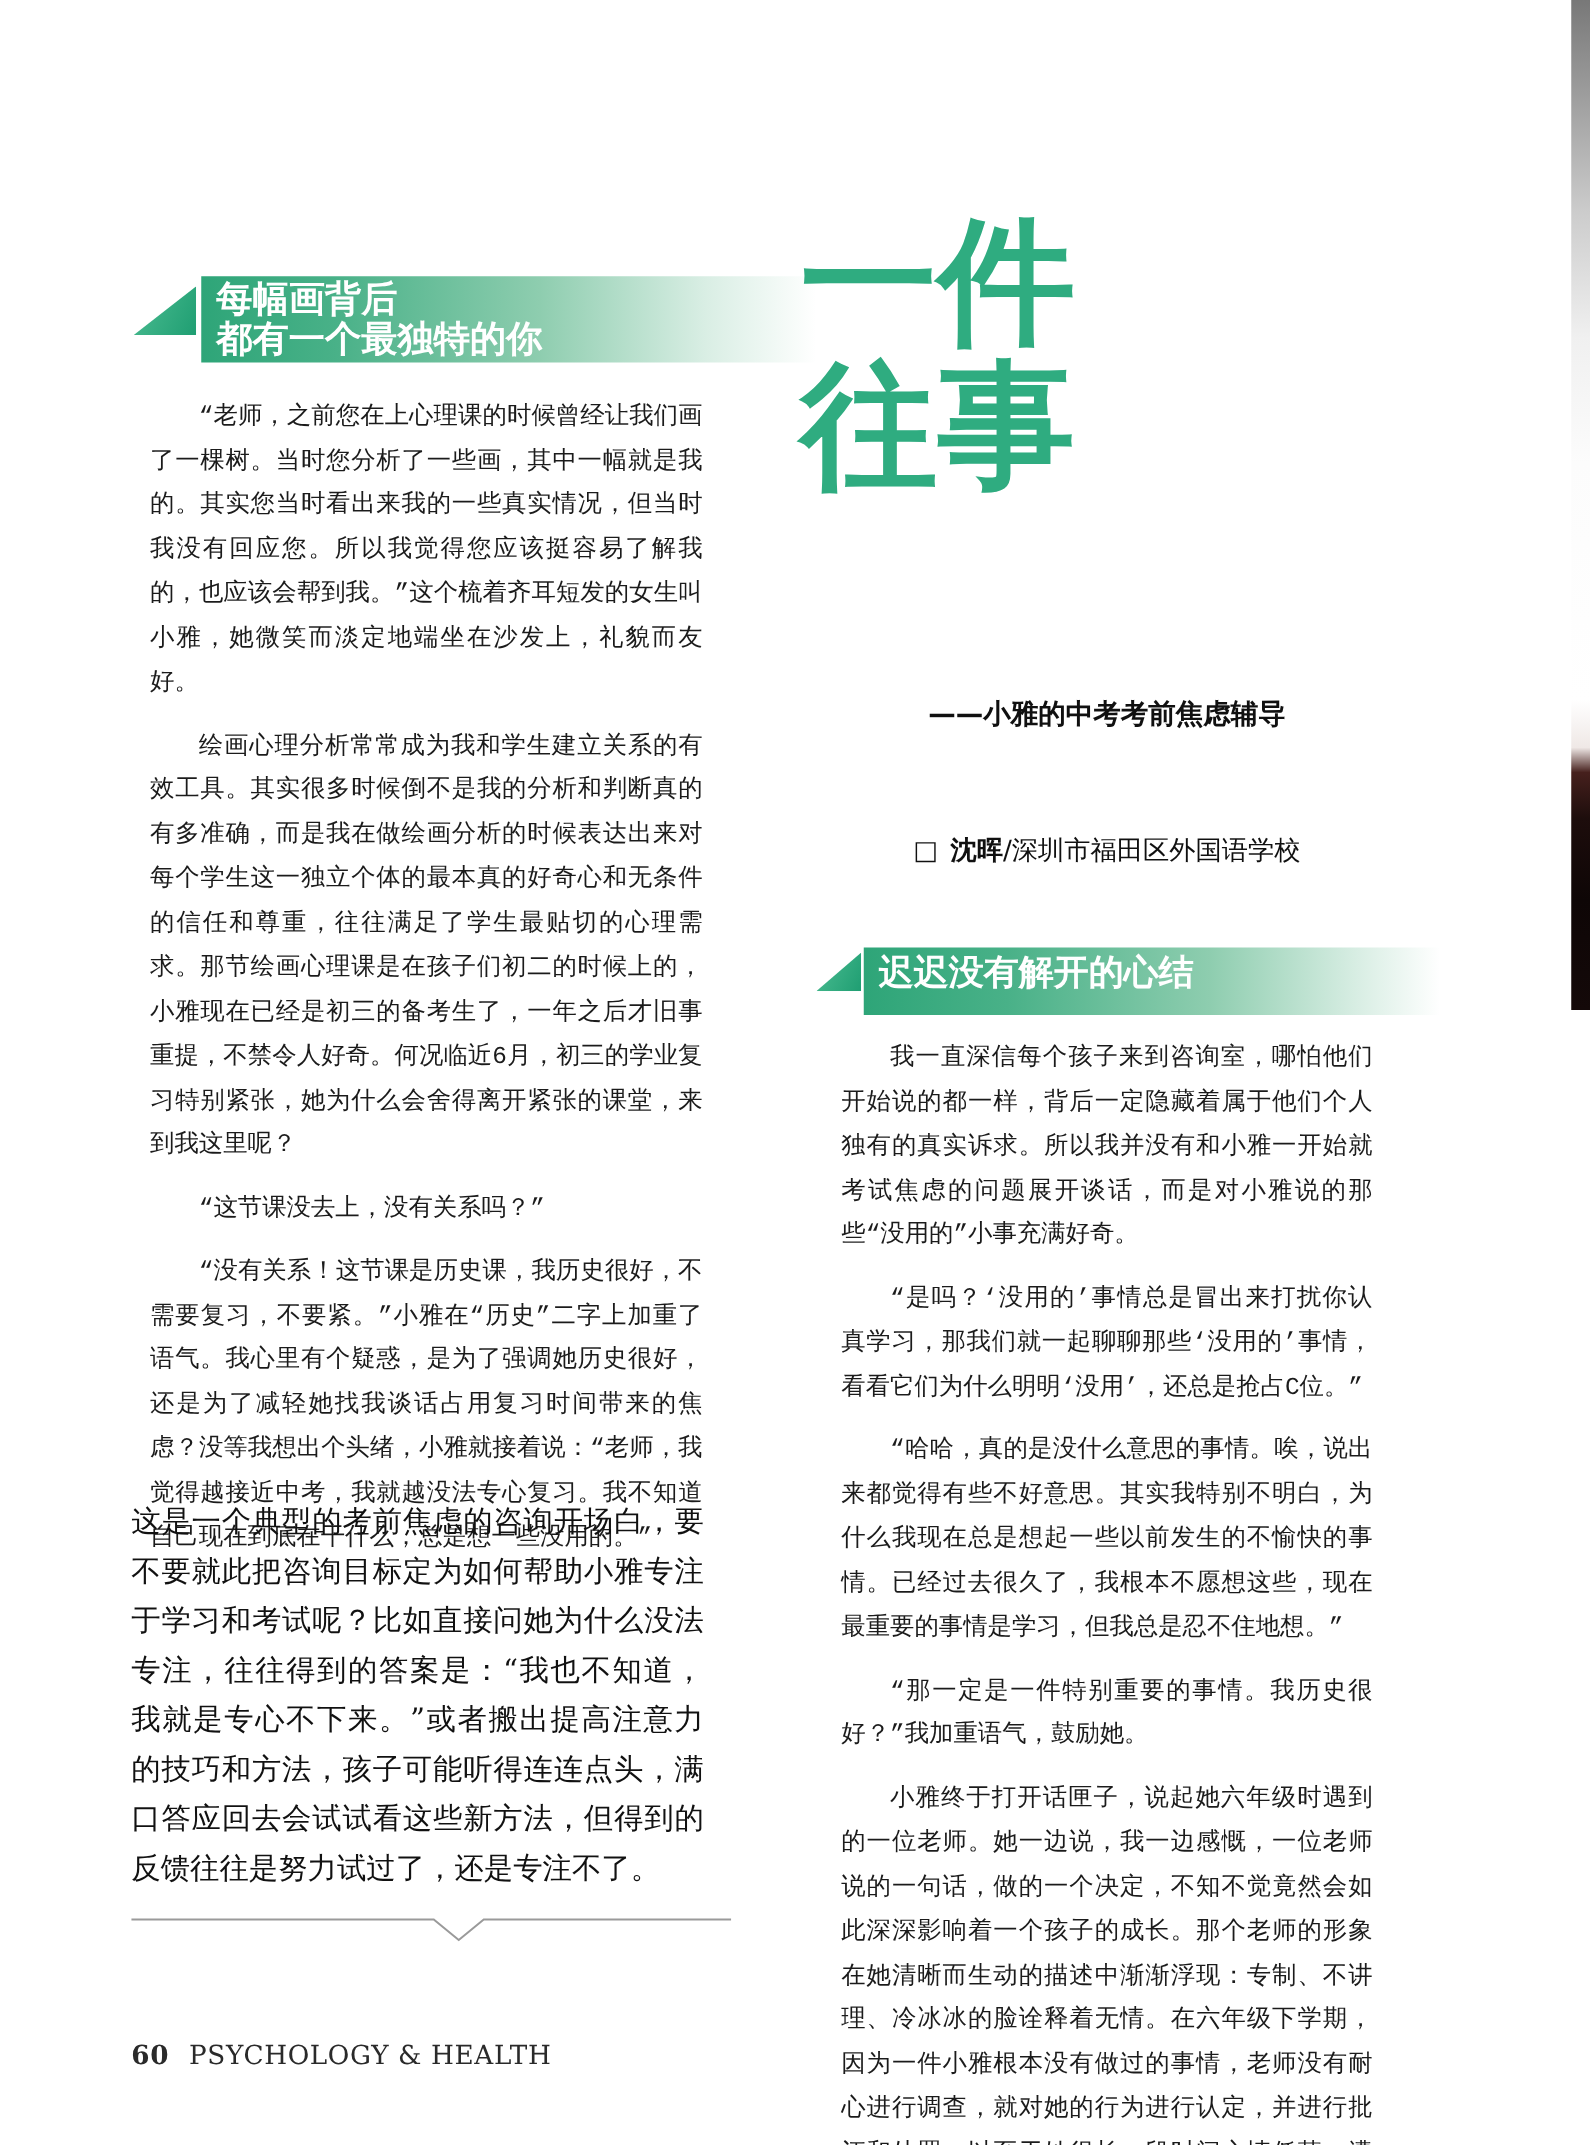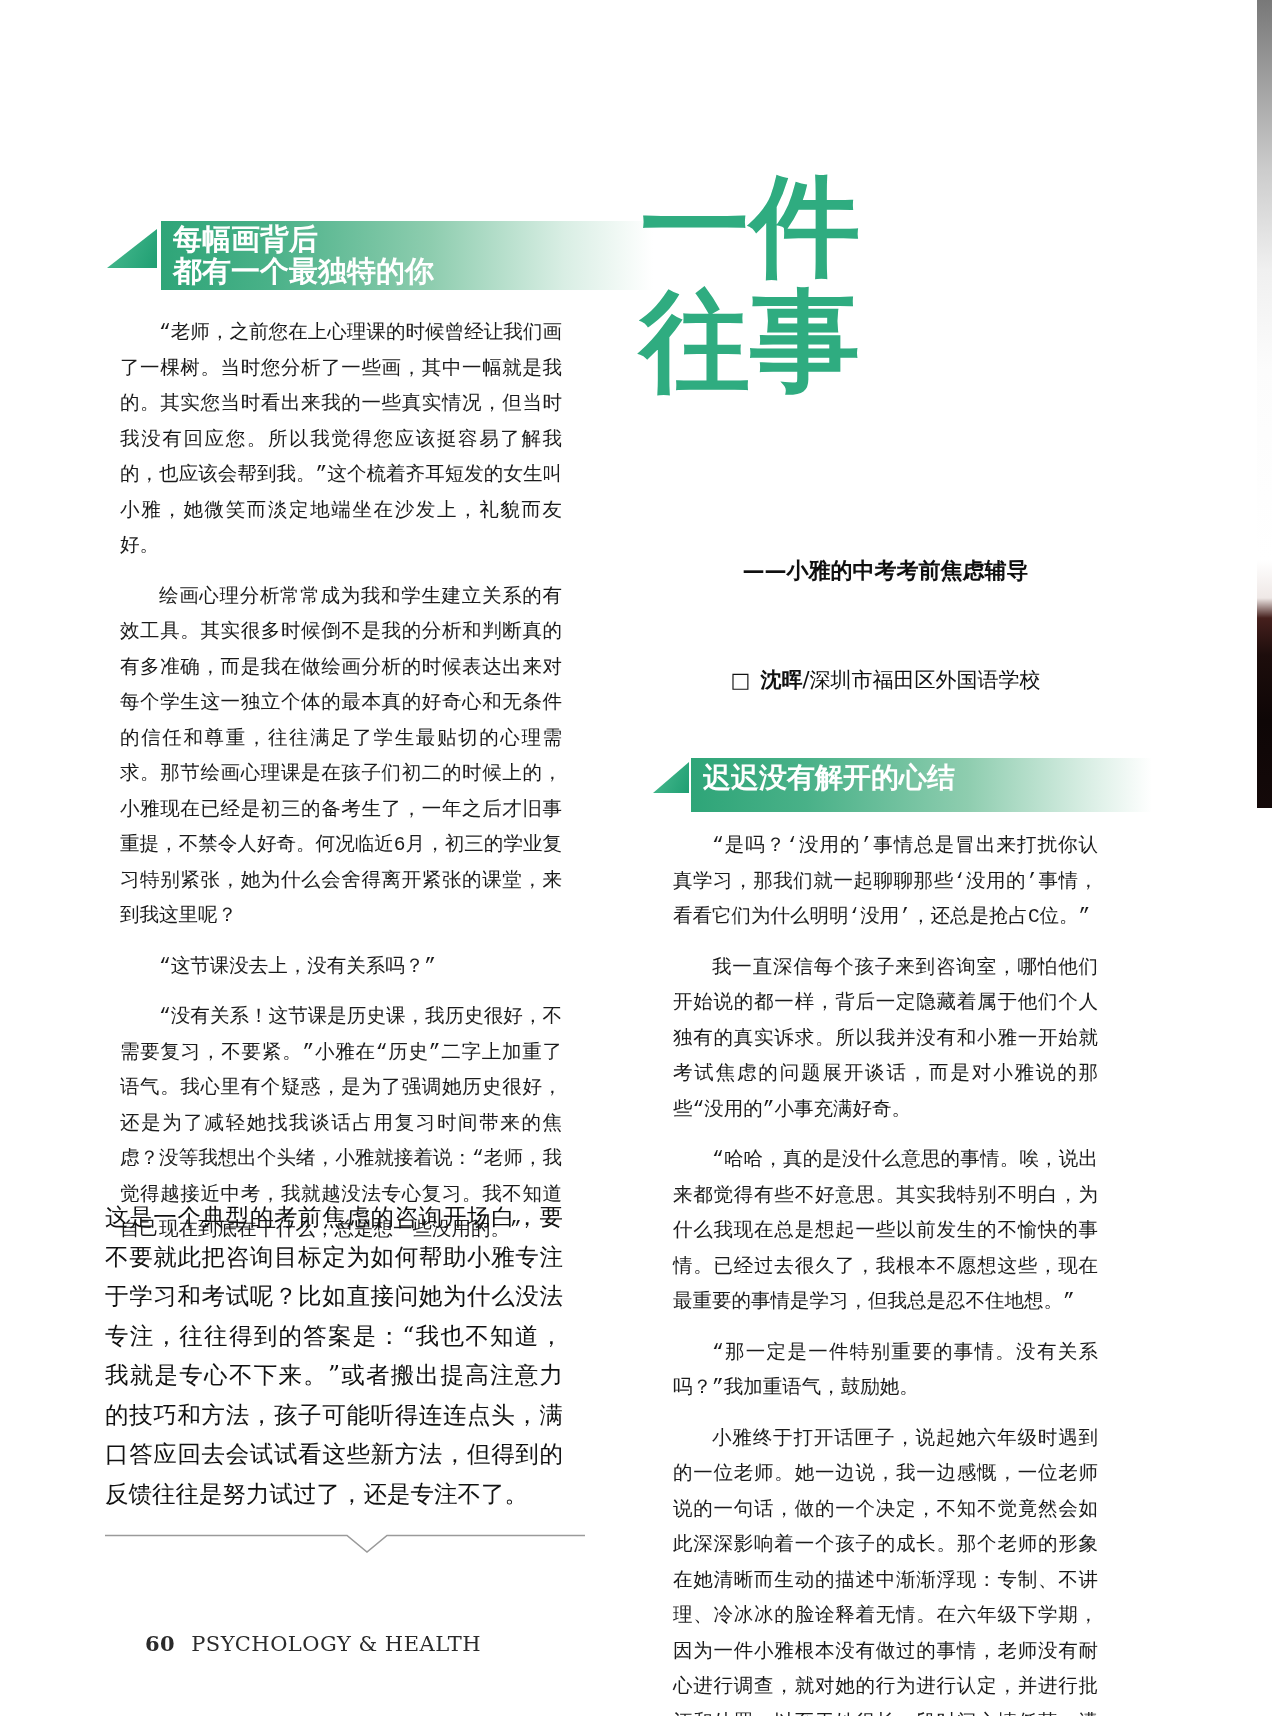--- a/index.html
+++ b/index.html
@@ -128,8 +128,8 @@
   <div id="rc-band" class="band">迟迟没有解开的心结</div>
 
   <div id="rc-body" class="body-text">
+    <p>我一直深信每个孩子来到咨询室，哪怕他们开始说的都一样，背后一定隐藏着属于他们个人独有的真实诉求。所以我并没有和小雅一开始就考试焦虑的问题展开谈话，而是对小雅说的那些“没用的”小事充满好奇。</p>
     <p>“是吗？‘没用的’事情总是冒出来打扰你认真学习，那我们就一起聊聊那些‘没用的’事情，看看它们为什么明明‘没用’，还总是抢占C位。”</p>
-    <p>我一直深信每个孩子来到咨询室，哪怕他们开始说的都一样，背后一定隐藏着属于他们个人独有的真实诉求。所以我并没有和小雅一开始就考试焦虑的问题展开谈话，而是对小雅说的那些“没用的”小事充满好奇。</p>
     <p>“哈哈，真的是没什么意思的事情。唉，说出来都觉得有些不好意思。其实我特别不明白，为什么我现在总是想起一些以前发生的不愉快的事情。已经过去很久了，我根本不愿想这些，现在最重要的事情是学习，但我总是忍不住地想。”</p>
     <p>“那一定是一件特别重要的事情。没有关系吗？”我加重语气，鼓励她。</p>
     <p>小雅终于打开话匣子，说起她六年级时遇到的一位老师。她一边说，我一边感慨，一位老师说的一句话，做的一个决定，不知不觉竟然会如此深深影响着一个孩子的成长。那个老师的形象在她清晰而生动的描述中渐渐浮现：专制、不讲理、冷冰冰的脸诠释着无情。在六年级下学期，因为一件小雅根本没有做过的事情，老师没有耐心进行调查，就对她的行为进行认定，并进行批评和处罚，以至于她很长一段时间心情低落，遭遇人际关系困扰。更重要的是她无法在小升初时发挥她本来的实力，考进更好的学校。</p>

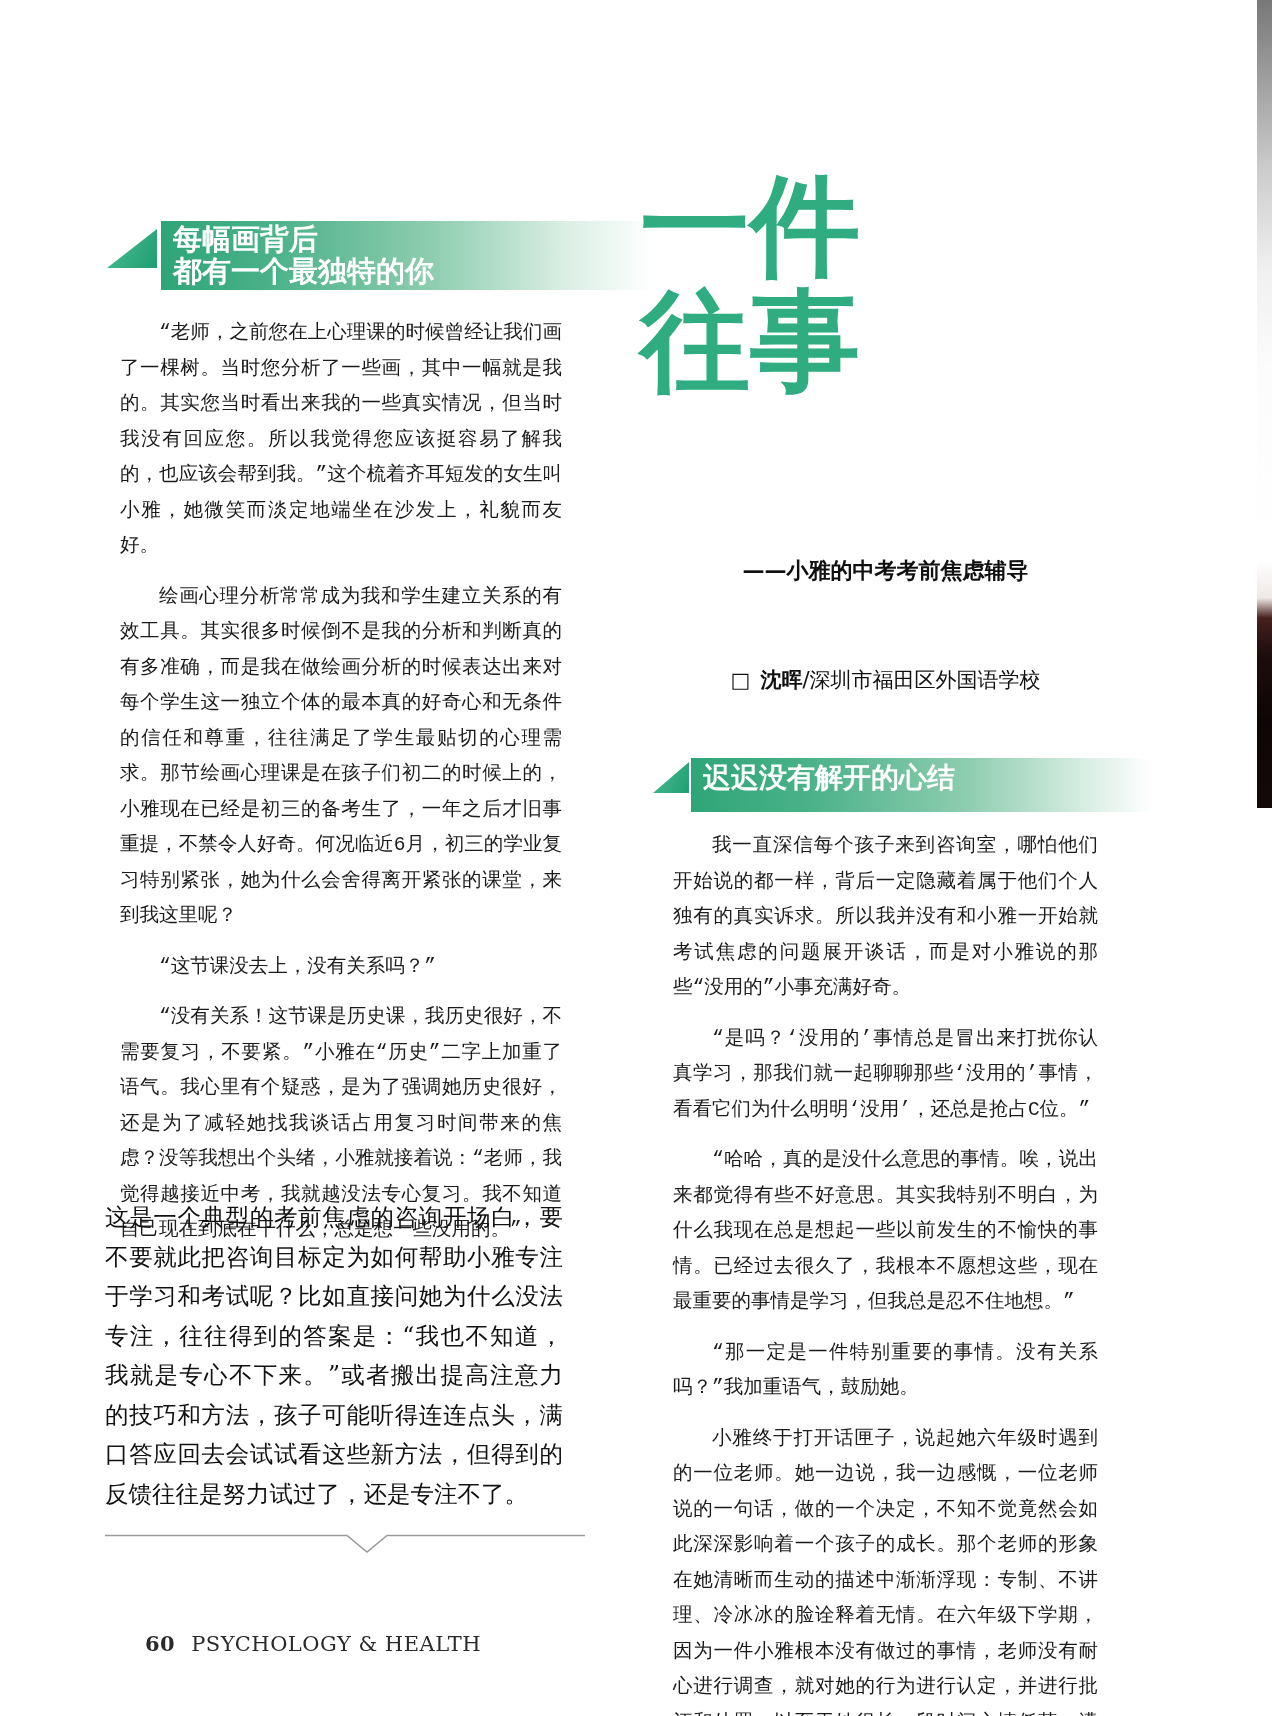--- a/index.html
+++ b/index.html
@@ -131,7 +131,7 @@
     <p>我一直深信每个孩子来到咨询室，哪怕他们开始说的都一样，背后一定隐藏着属于他们个人独有的真实诉求。所以我并没有和小雅一开始就考试焦虑的问题展开谈话，而是对小雅说的那些“没用的”小事充满好奇。</p>
     <p>“是吗？‘没用的’事情总是冒出来打扰你认真学习，那我们就一起聊聊那些‘没用的’事情，看看它们为什么明明‘没用’，还总是抢占C位。”</p>
     <p>“哈哈，真的是没什么意思的事情。唉，说出来都觉得有些不好意思。其实我特别不明白，为什么我现在总是想起一些以前发生的不愉快的事情。已经过去很久了，我根本不愿想这些，现在最重要的事情是学习，但我总是忍不住地想。”</p>
-    <p>“那一定是一件特别重要的事情。没有关系吗？”我加重语气，鼓励她。</p>
+    <p>“那一定是一件特别重要的事情。我历史很好？”我加重语气，鼓励她。</p>
     <p>小雅终于打开话匣子，说起她六年级时遇到的一位老师。她一边说，我一边感慨，一位老师说的一句话，做的一个决定，不知不觉竟然会如此深深影响着一个孩子的成长。那个老师的形象在她清晰而生动的描述中渐渐浮现：专制、不讲理、冷冰冰的脸诠释着无情。在六年级下学期，因为一件小雅根本没有做过的事情，老师没有耐心进行调查，就对她的行为进行认定，并进行批评和处罚，以至于她很长一段时间心情低落，遭遇人际关系困扰。更重要的是她无法在小升初时发挥她本来的实力，考进更好的学校。</p>
   </div>
 

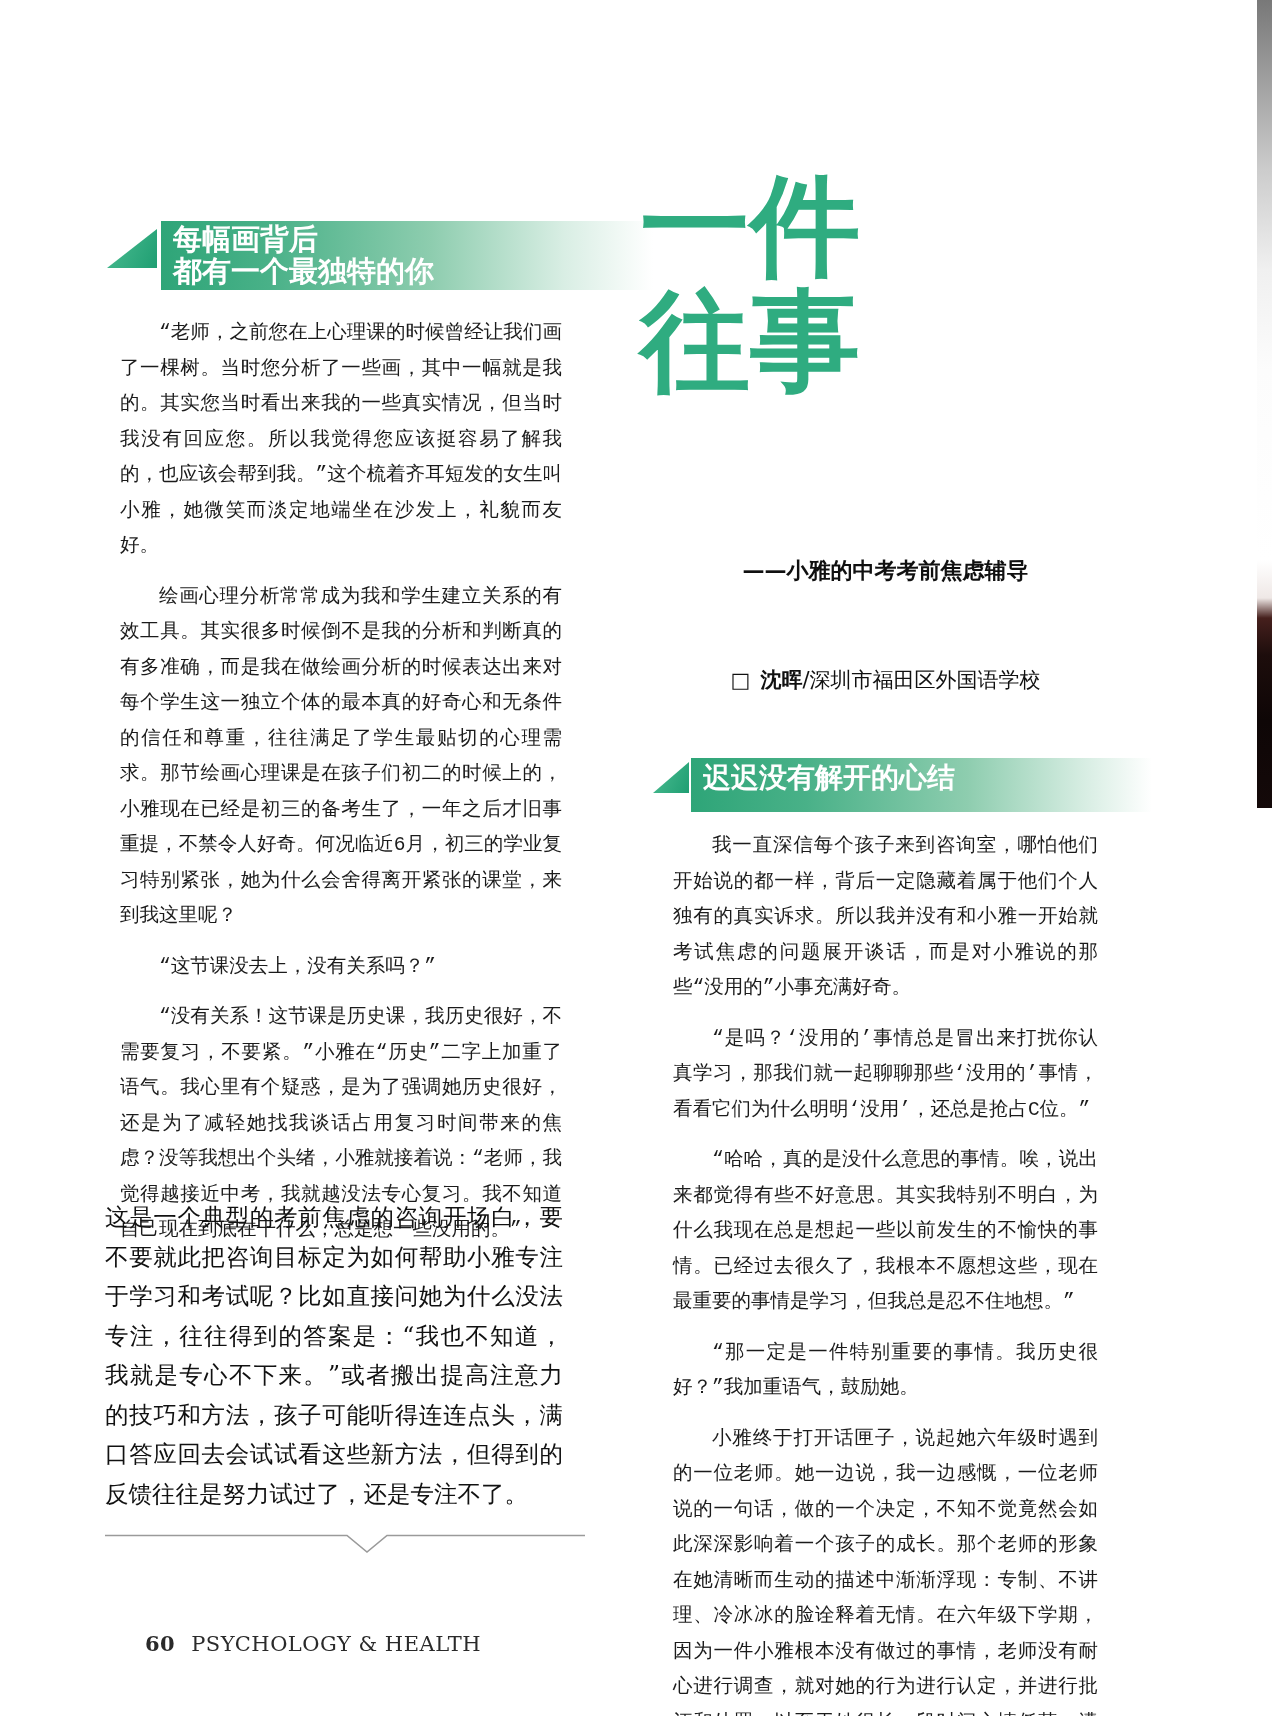--- a/index.html
+++ b/index.html
@@ -75,7 +75,7 @@
     position:absolute; left:105px; top:1631px;
     font-size:21px; color:#2a2a2a; letter-spacing:0.5px;
   }
-  #footer .num { font-weight:bold; margin-right:16px;margin-left:40px; }
+  #footer .num { font-weight:bold; margin-right:16px; }
   
   #edge-strip {
     position:absolute; right:0; top:0; width:15px; height:808px;

